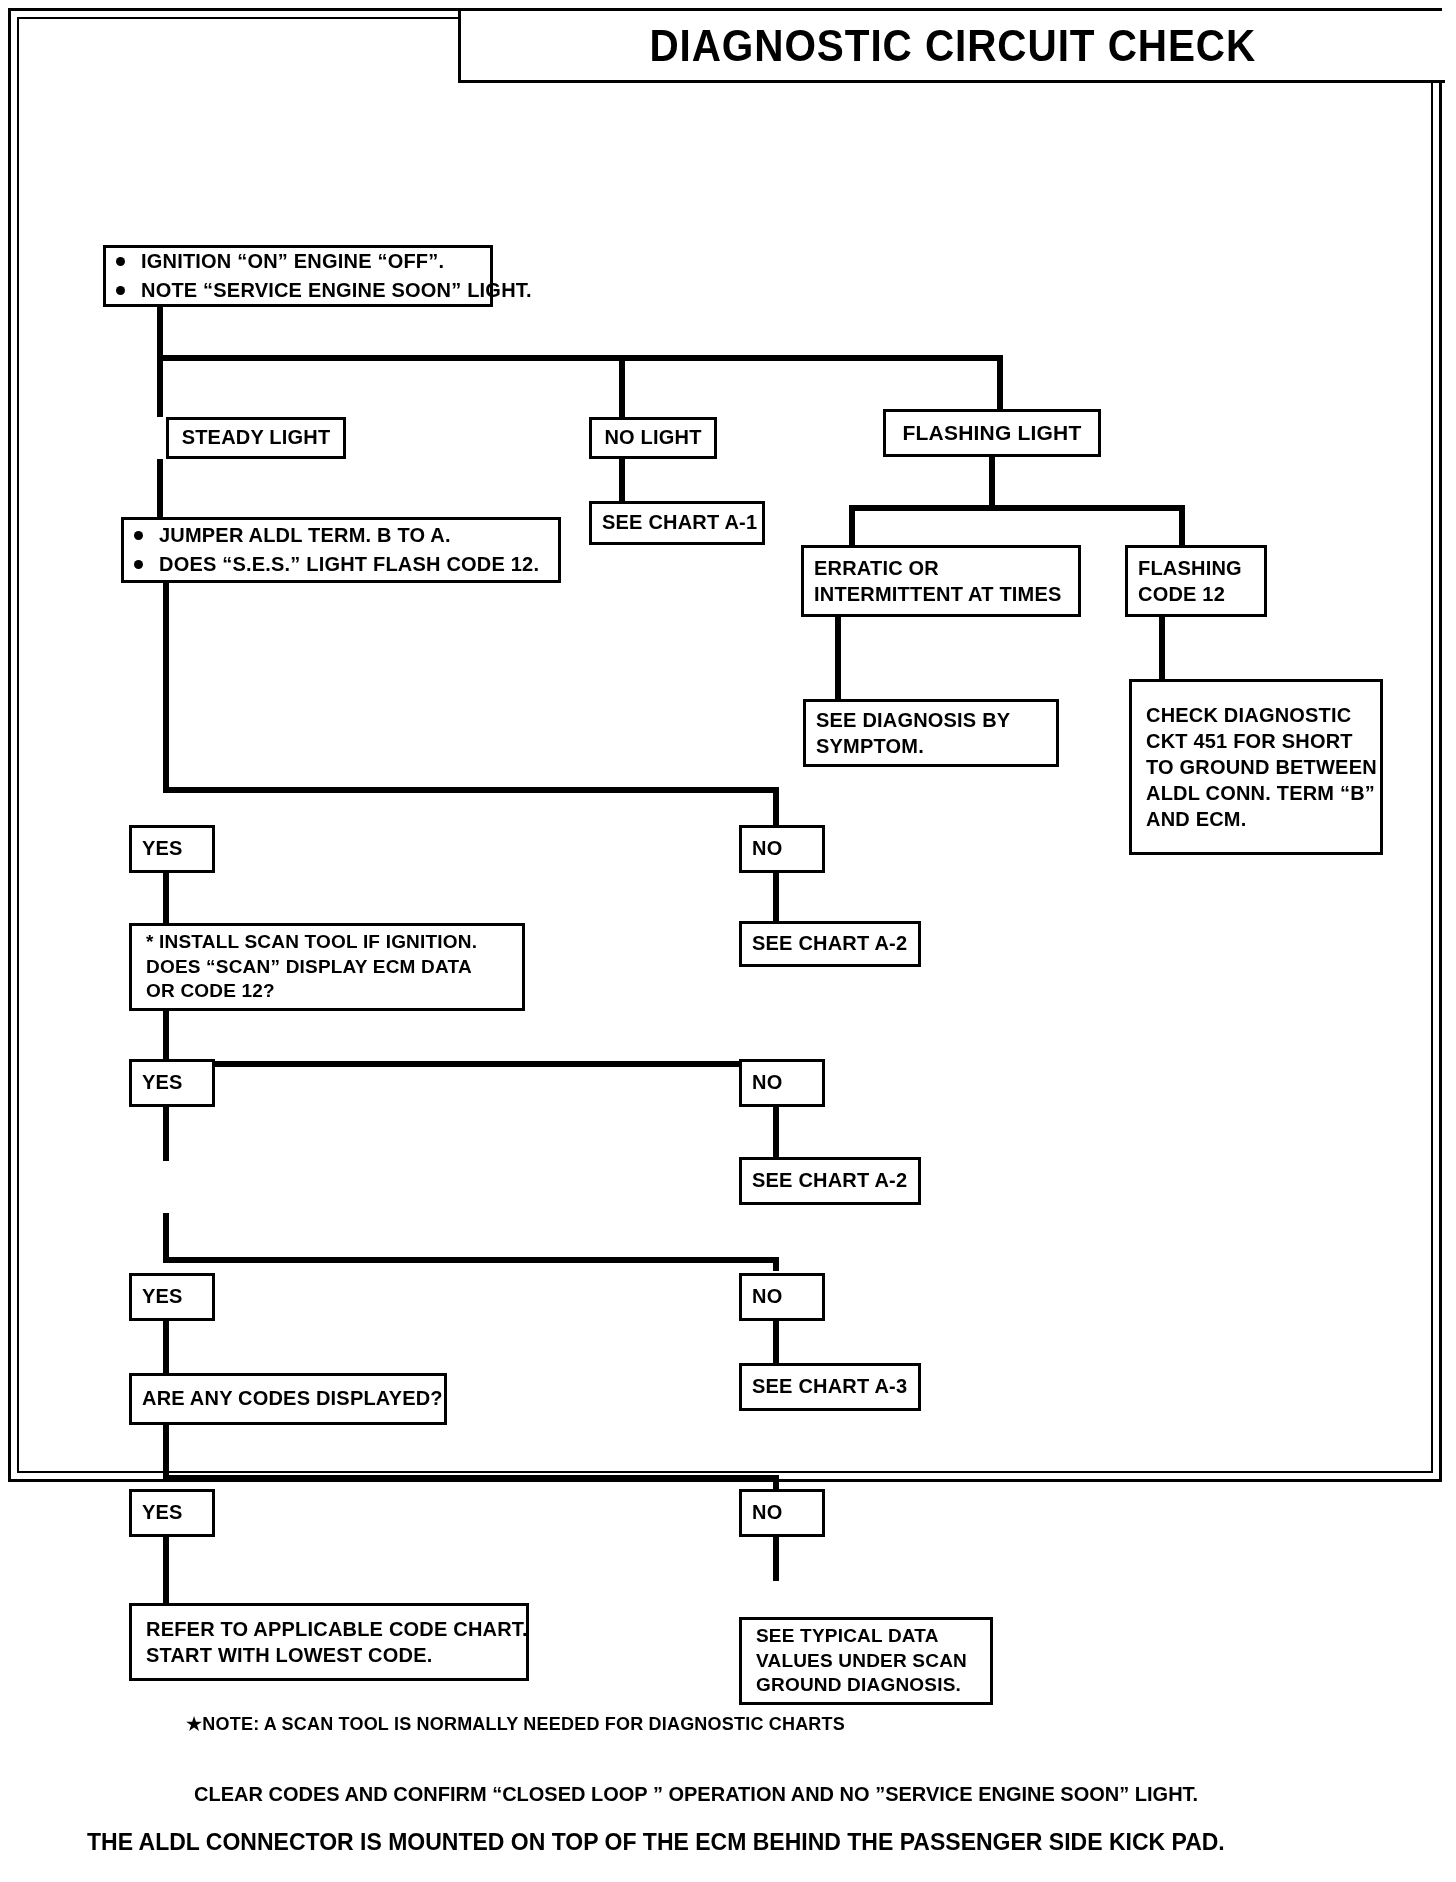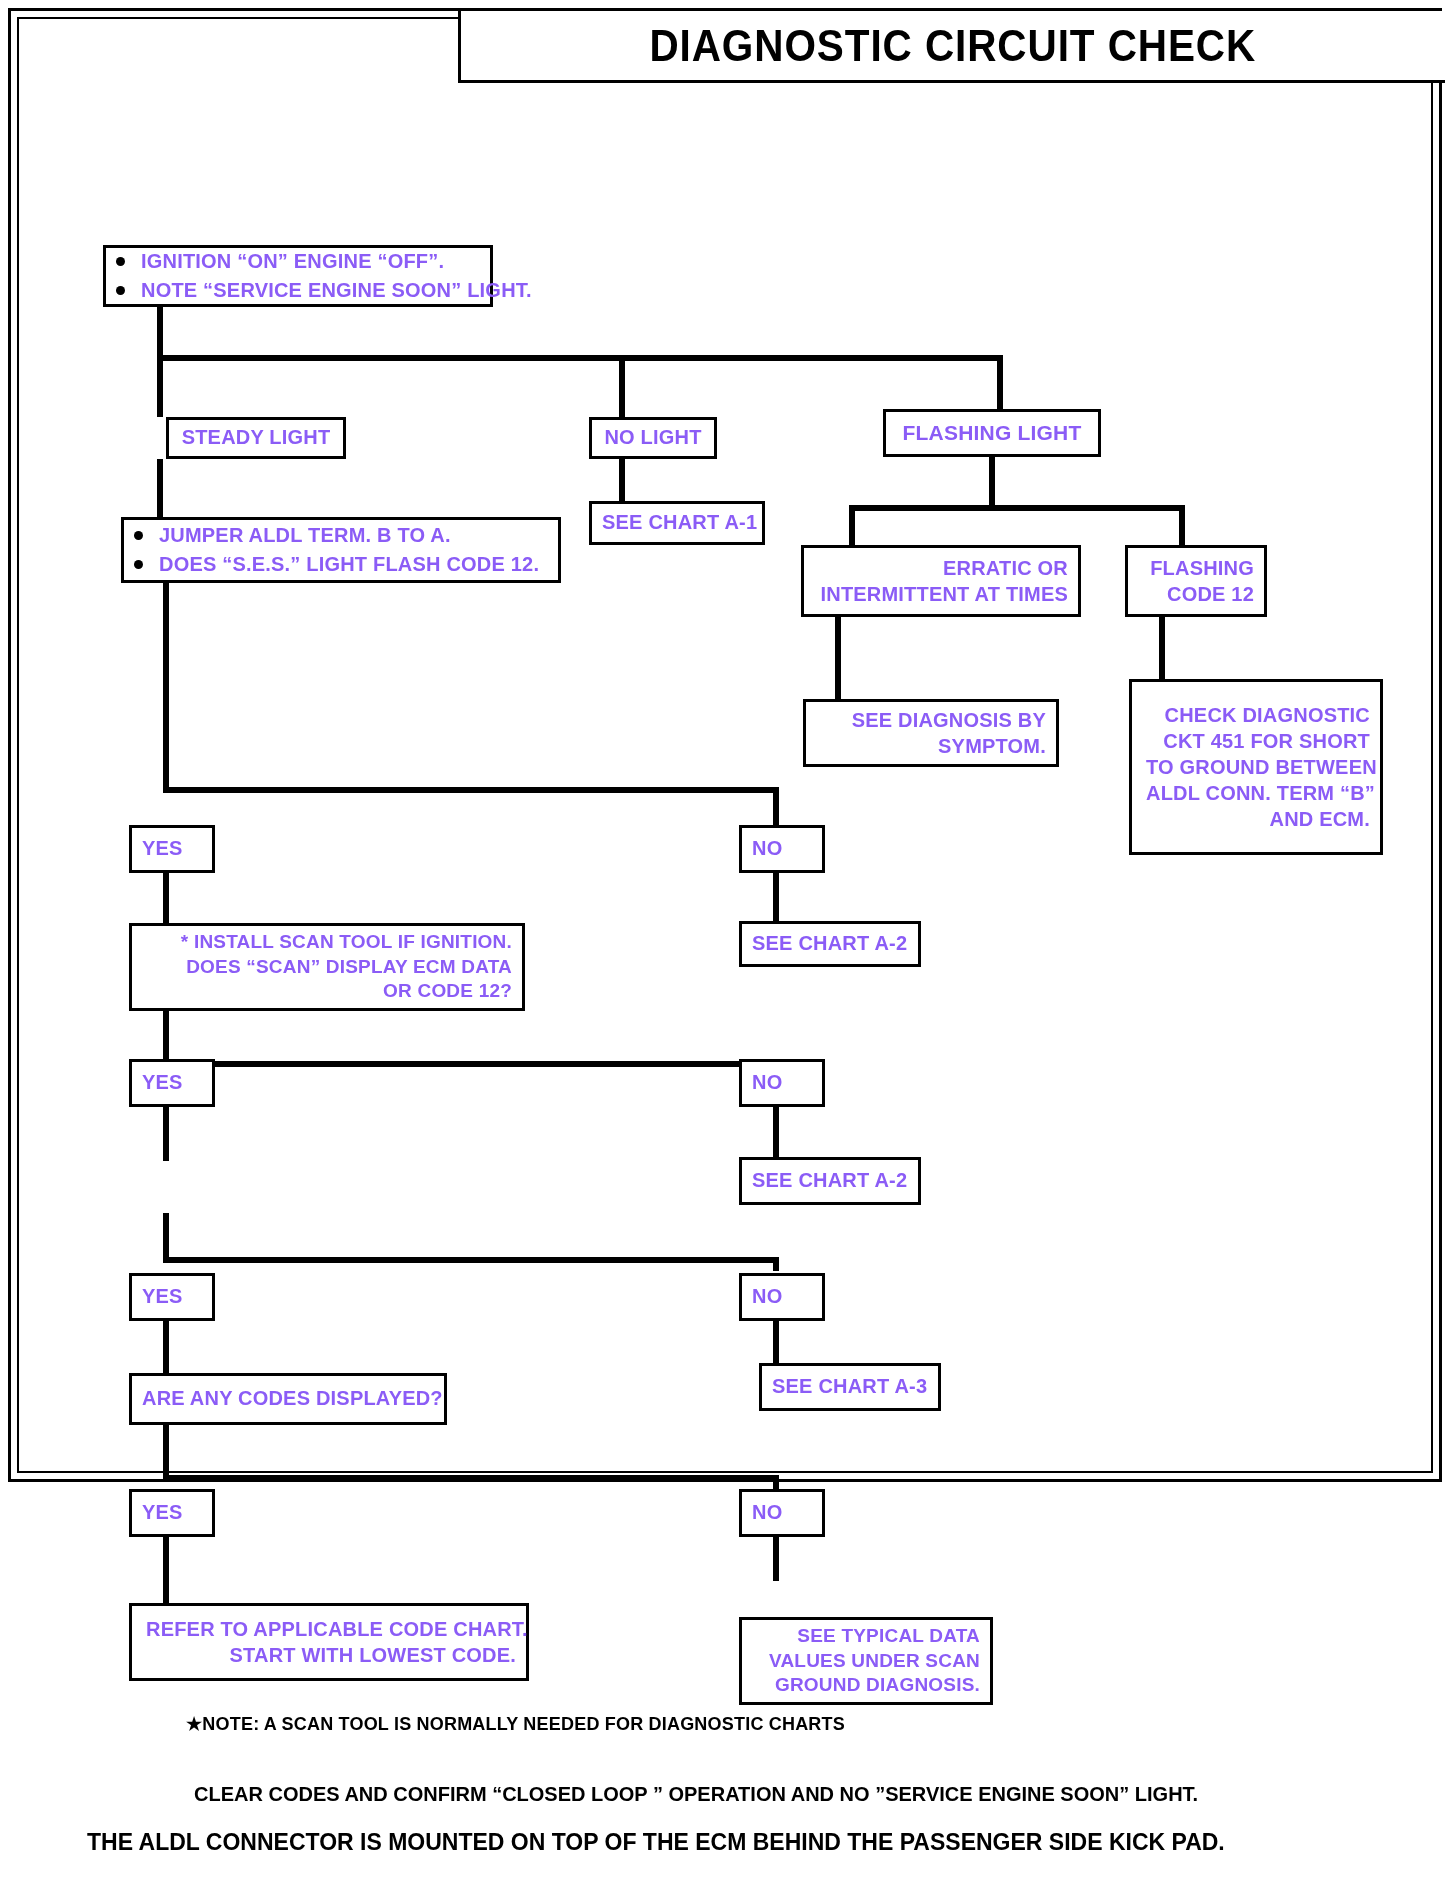--- a/index.html
+++ b/index.html
@@ -33,11 +33,10 @@
   .box{
     position:absolute;box-sizing:border-box;
     border:3px solid #000;background:#fff;
-    color:#8b5cf6;font-weight:bold;
+    color:#000000;font-weight:bold;
     display:flex;flex-direction:column;justify-content:center;
     padding:10px 10px;
     letter-spacing:0.2px;
-    text-align:right;
   }
   .box .line{white-space:nowrap;line-height:1.38;}
   .box.tight .line{line-height:1.30;}

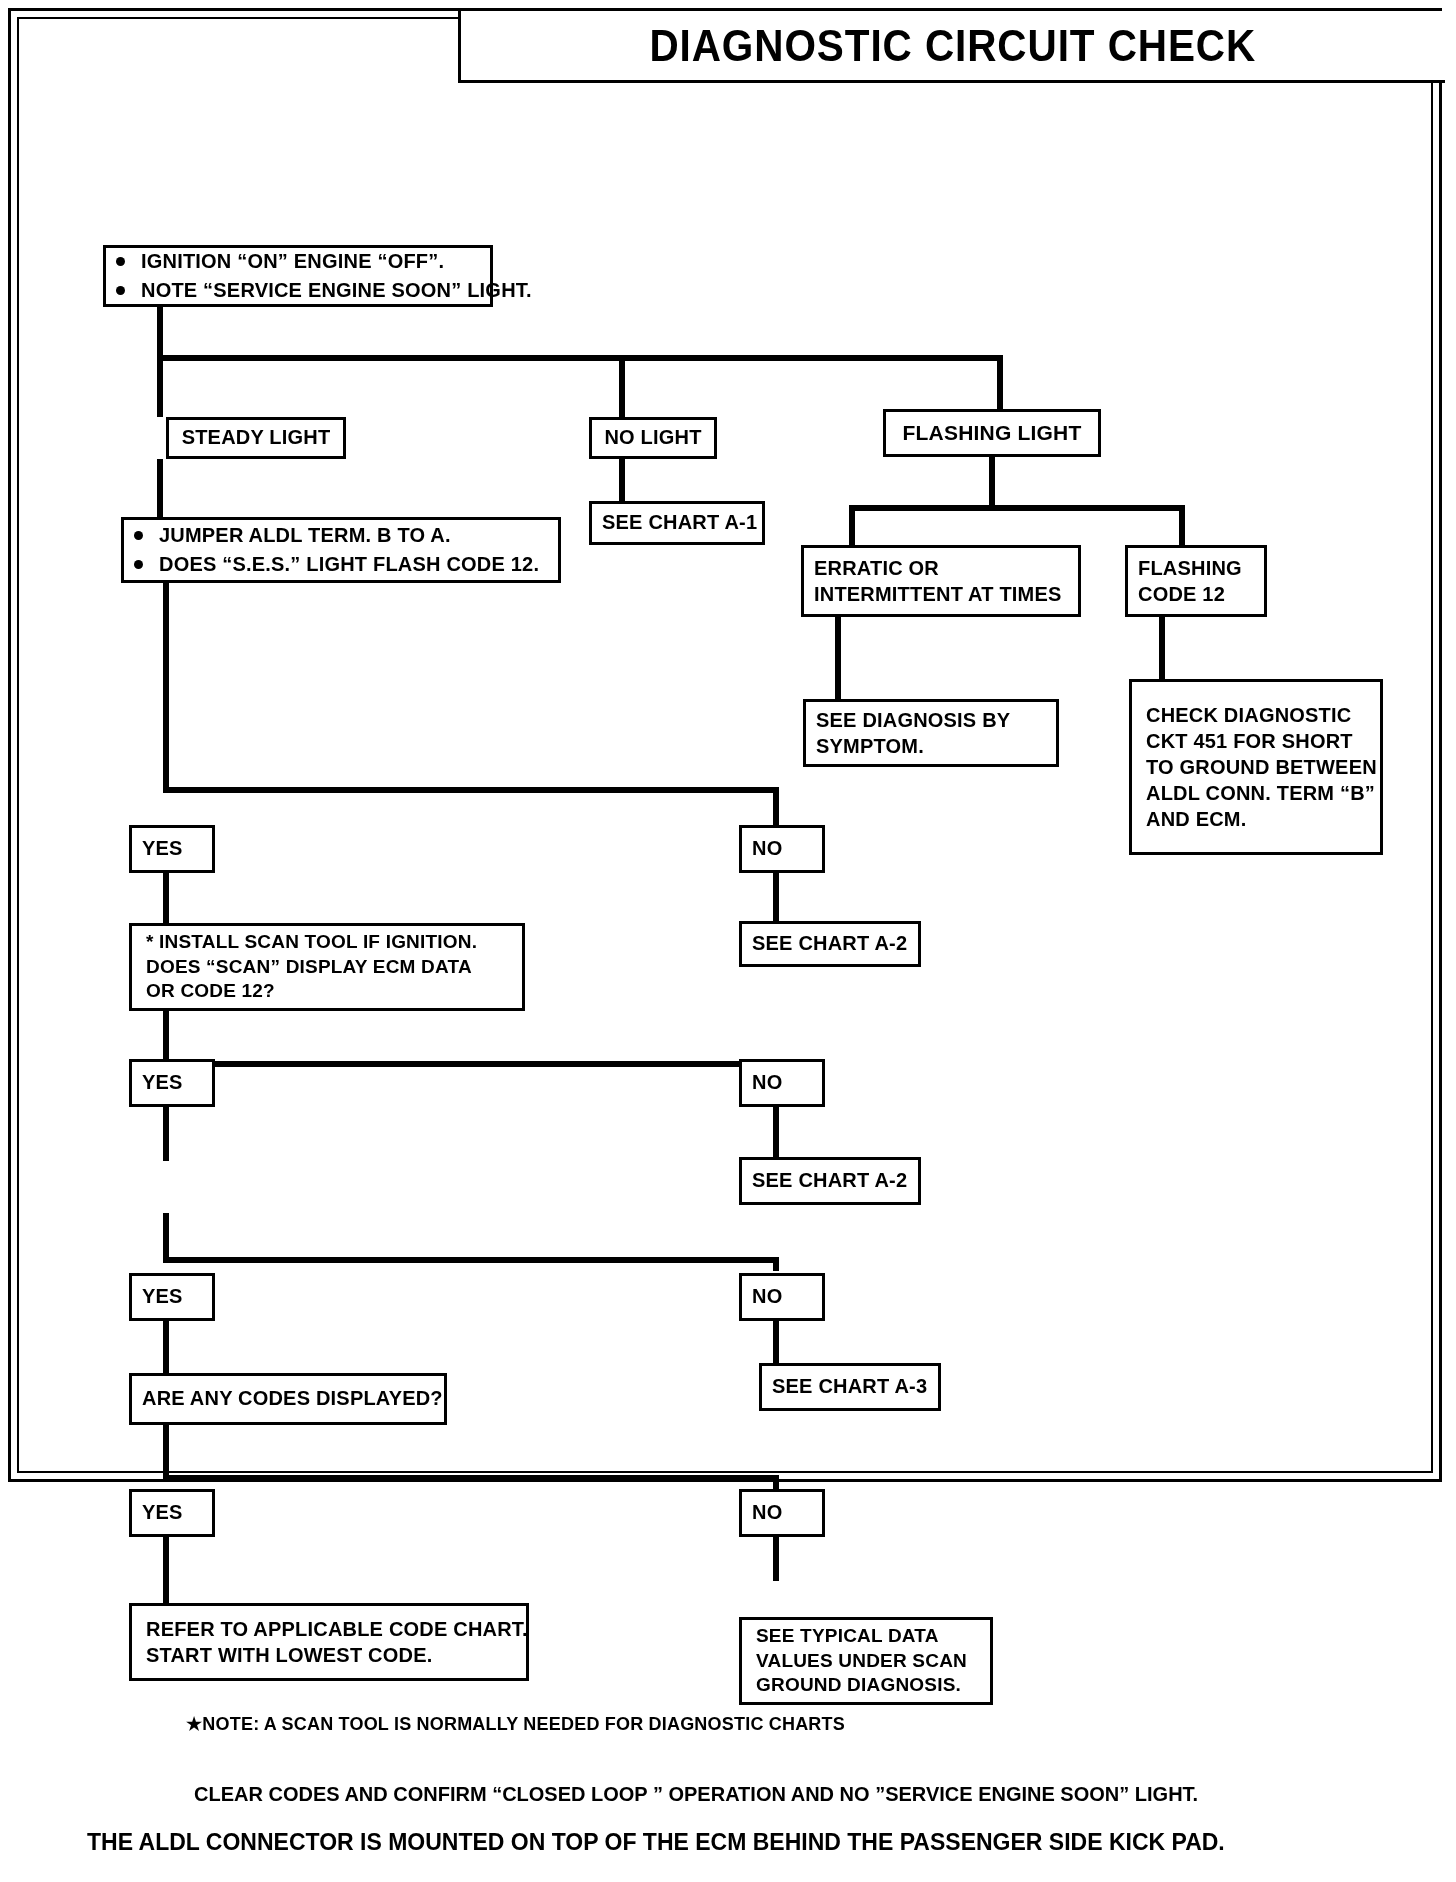--- a/index.html
+++ b/index.html
@@ -200,7 +200,7 @@
   <div class="box" style="left:118px;top:1362px;width:318px;height:52px;font-size:20px;align-items:flex-start;">
     <div class="line">ARE ANY CODES DISPLAYED?</div>
   </div>
-  <div class="box" style="left:748px;top:1352px;width:182px;height:48px;font-size:20px;align-items:flex-start;">
+  <div class="box" style="left:728px;top:1352px;width:182px;height:48px;font-size:20px;align-items:flex-start;">
     <div class="line">SEE CHART A-3</div>
   </div>
 

